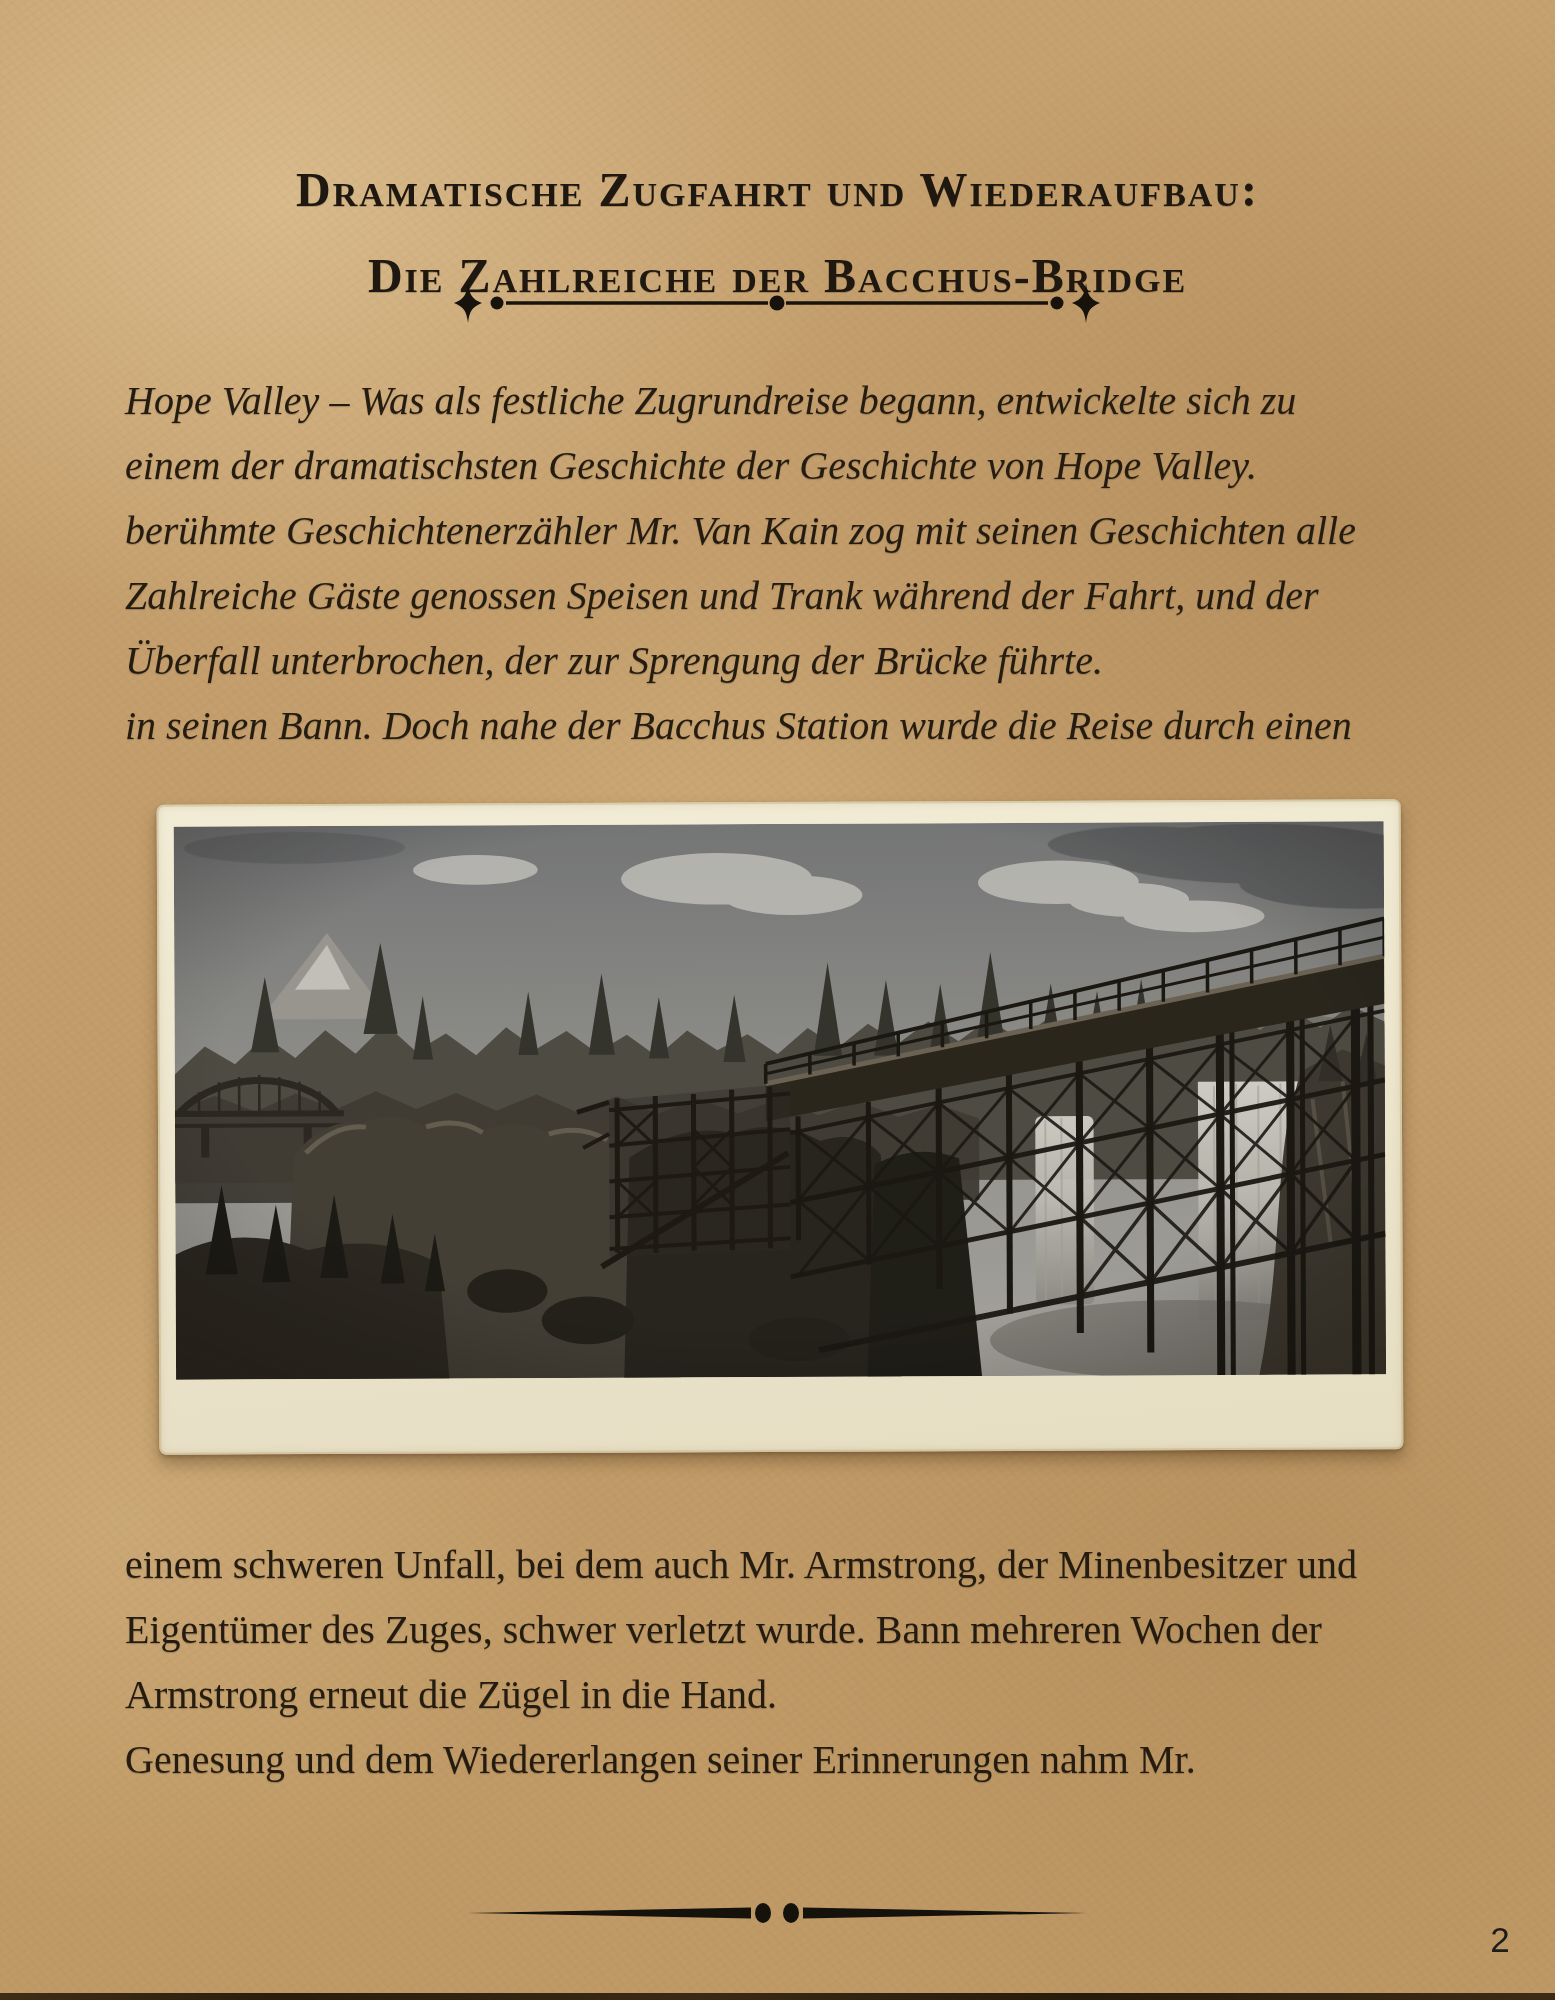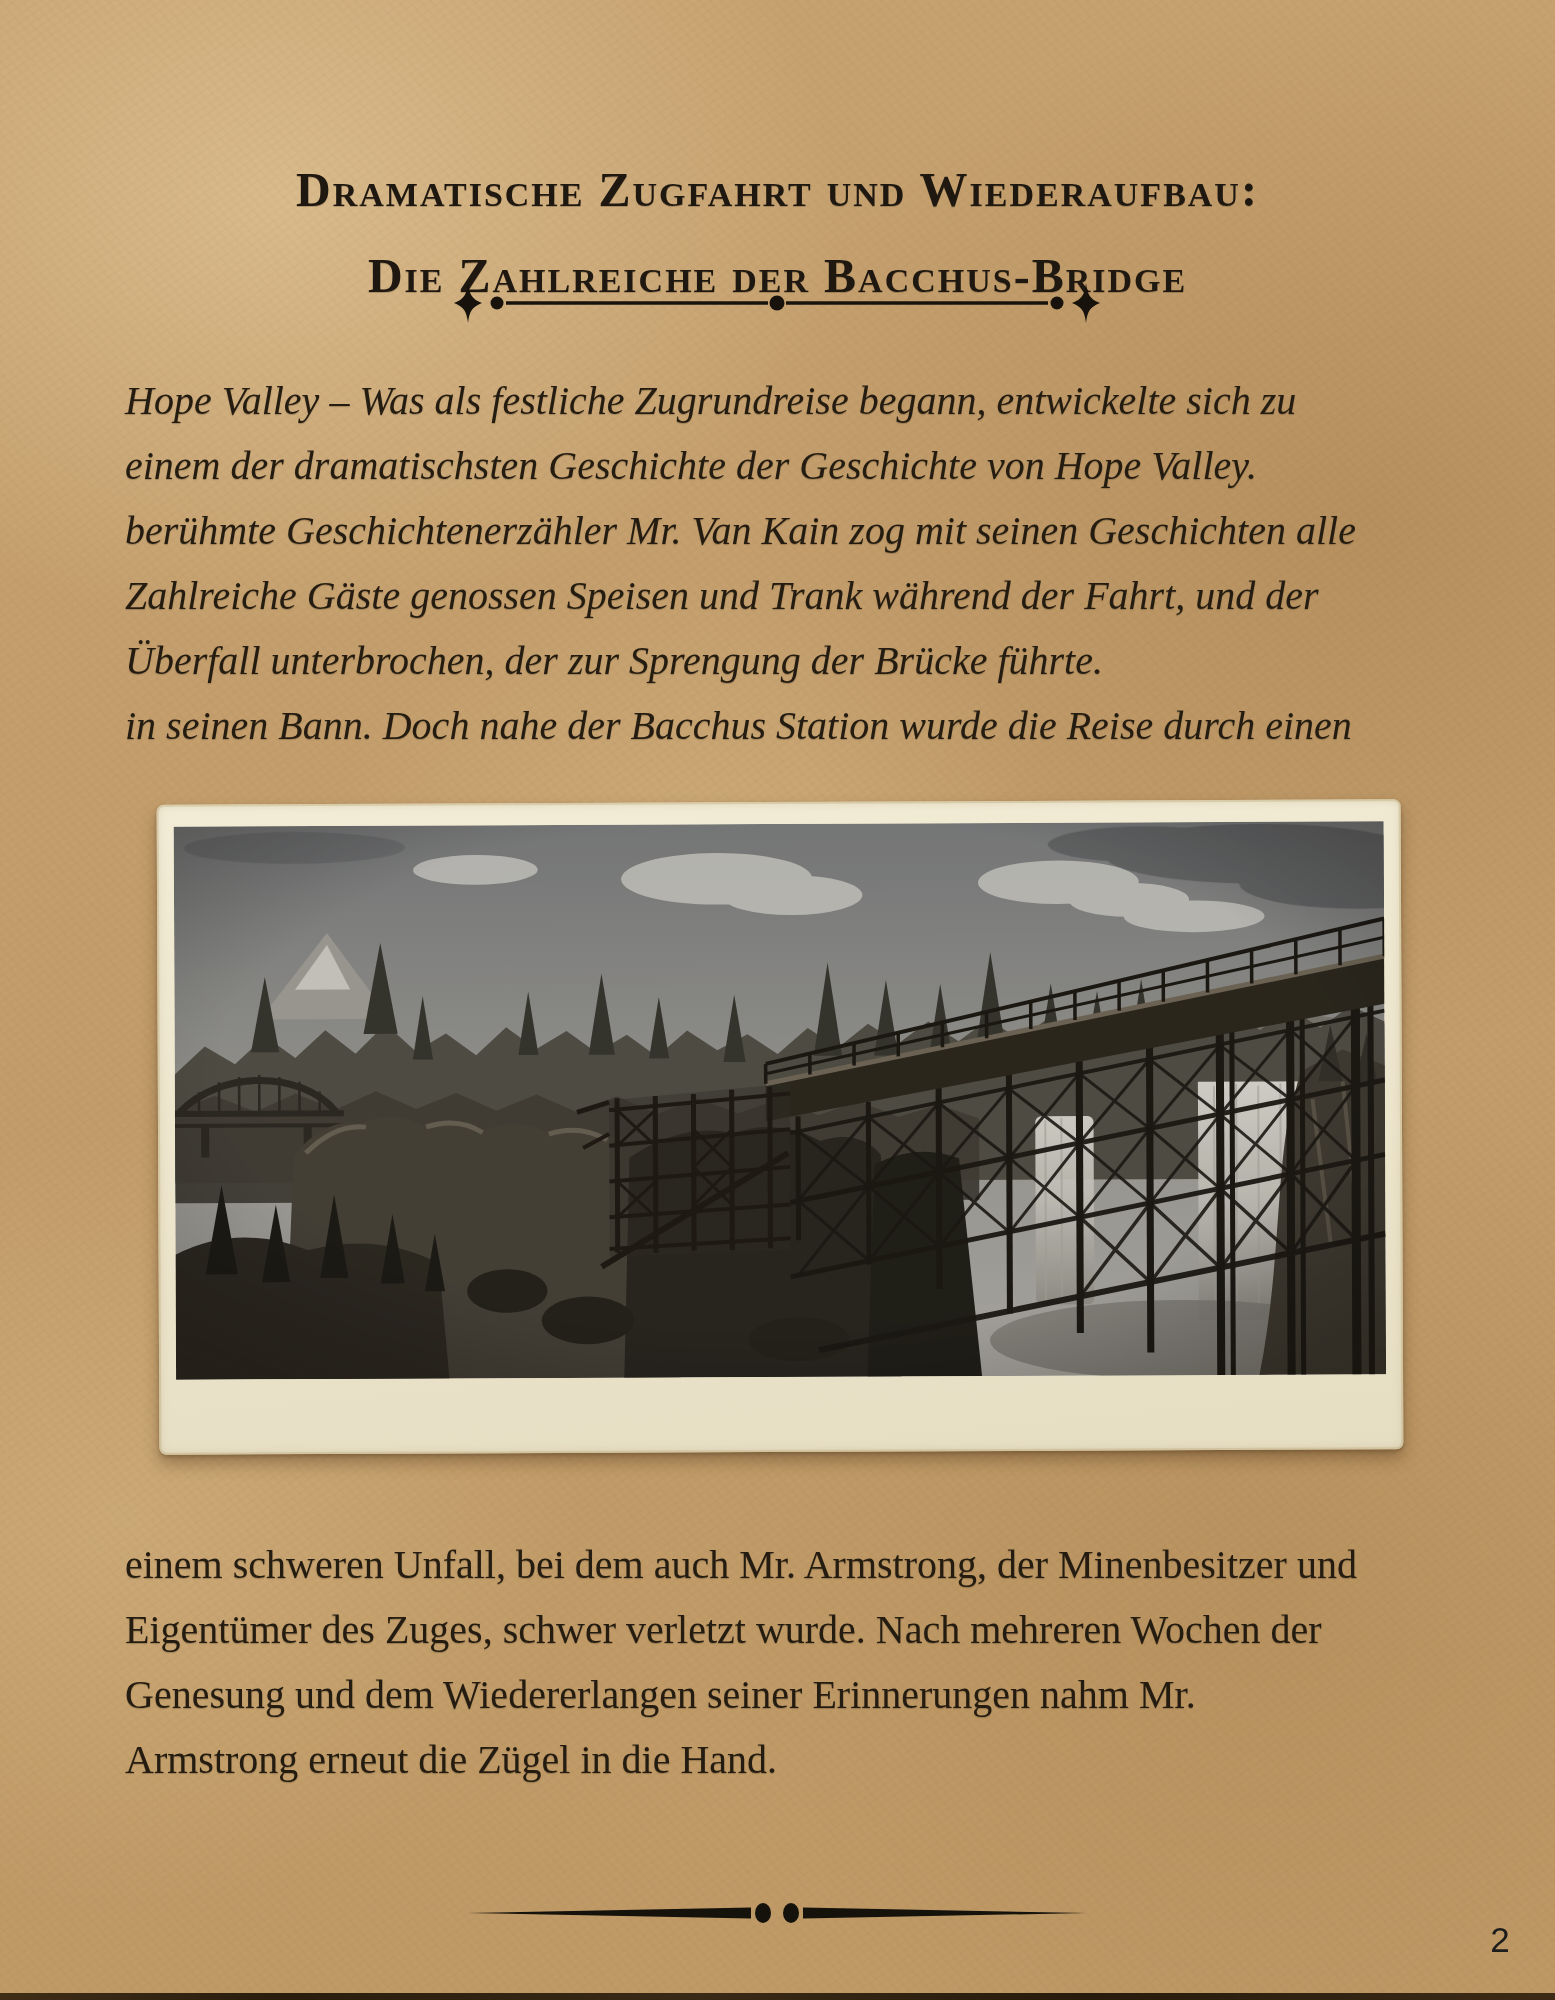--- a/index.html
+++ b/index.html
@@ -271,7 +271,7 @@
 
   <div class="para p2">
     <div>einem schweren Unfall, bei dem auch Mr. Armstrong, der Minenbesitzer und</div>
-    <div>Eigentümer des Zuges, schwer verletzt wurde. Nach mehreren Wochen der</div>
+    <div>Eigentümer des Zuges, schwer verletzt wurde. Bann mehreren Wochen der</div>
     <div>Genesung und dem Wiedererlangen seiner Erinnerungen nahm Mr.</div>
     <div>Armstrong erneut die Zügel in die Hand.</div>
   </div>

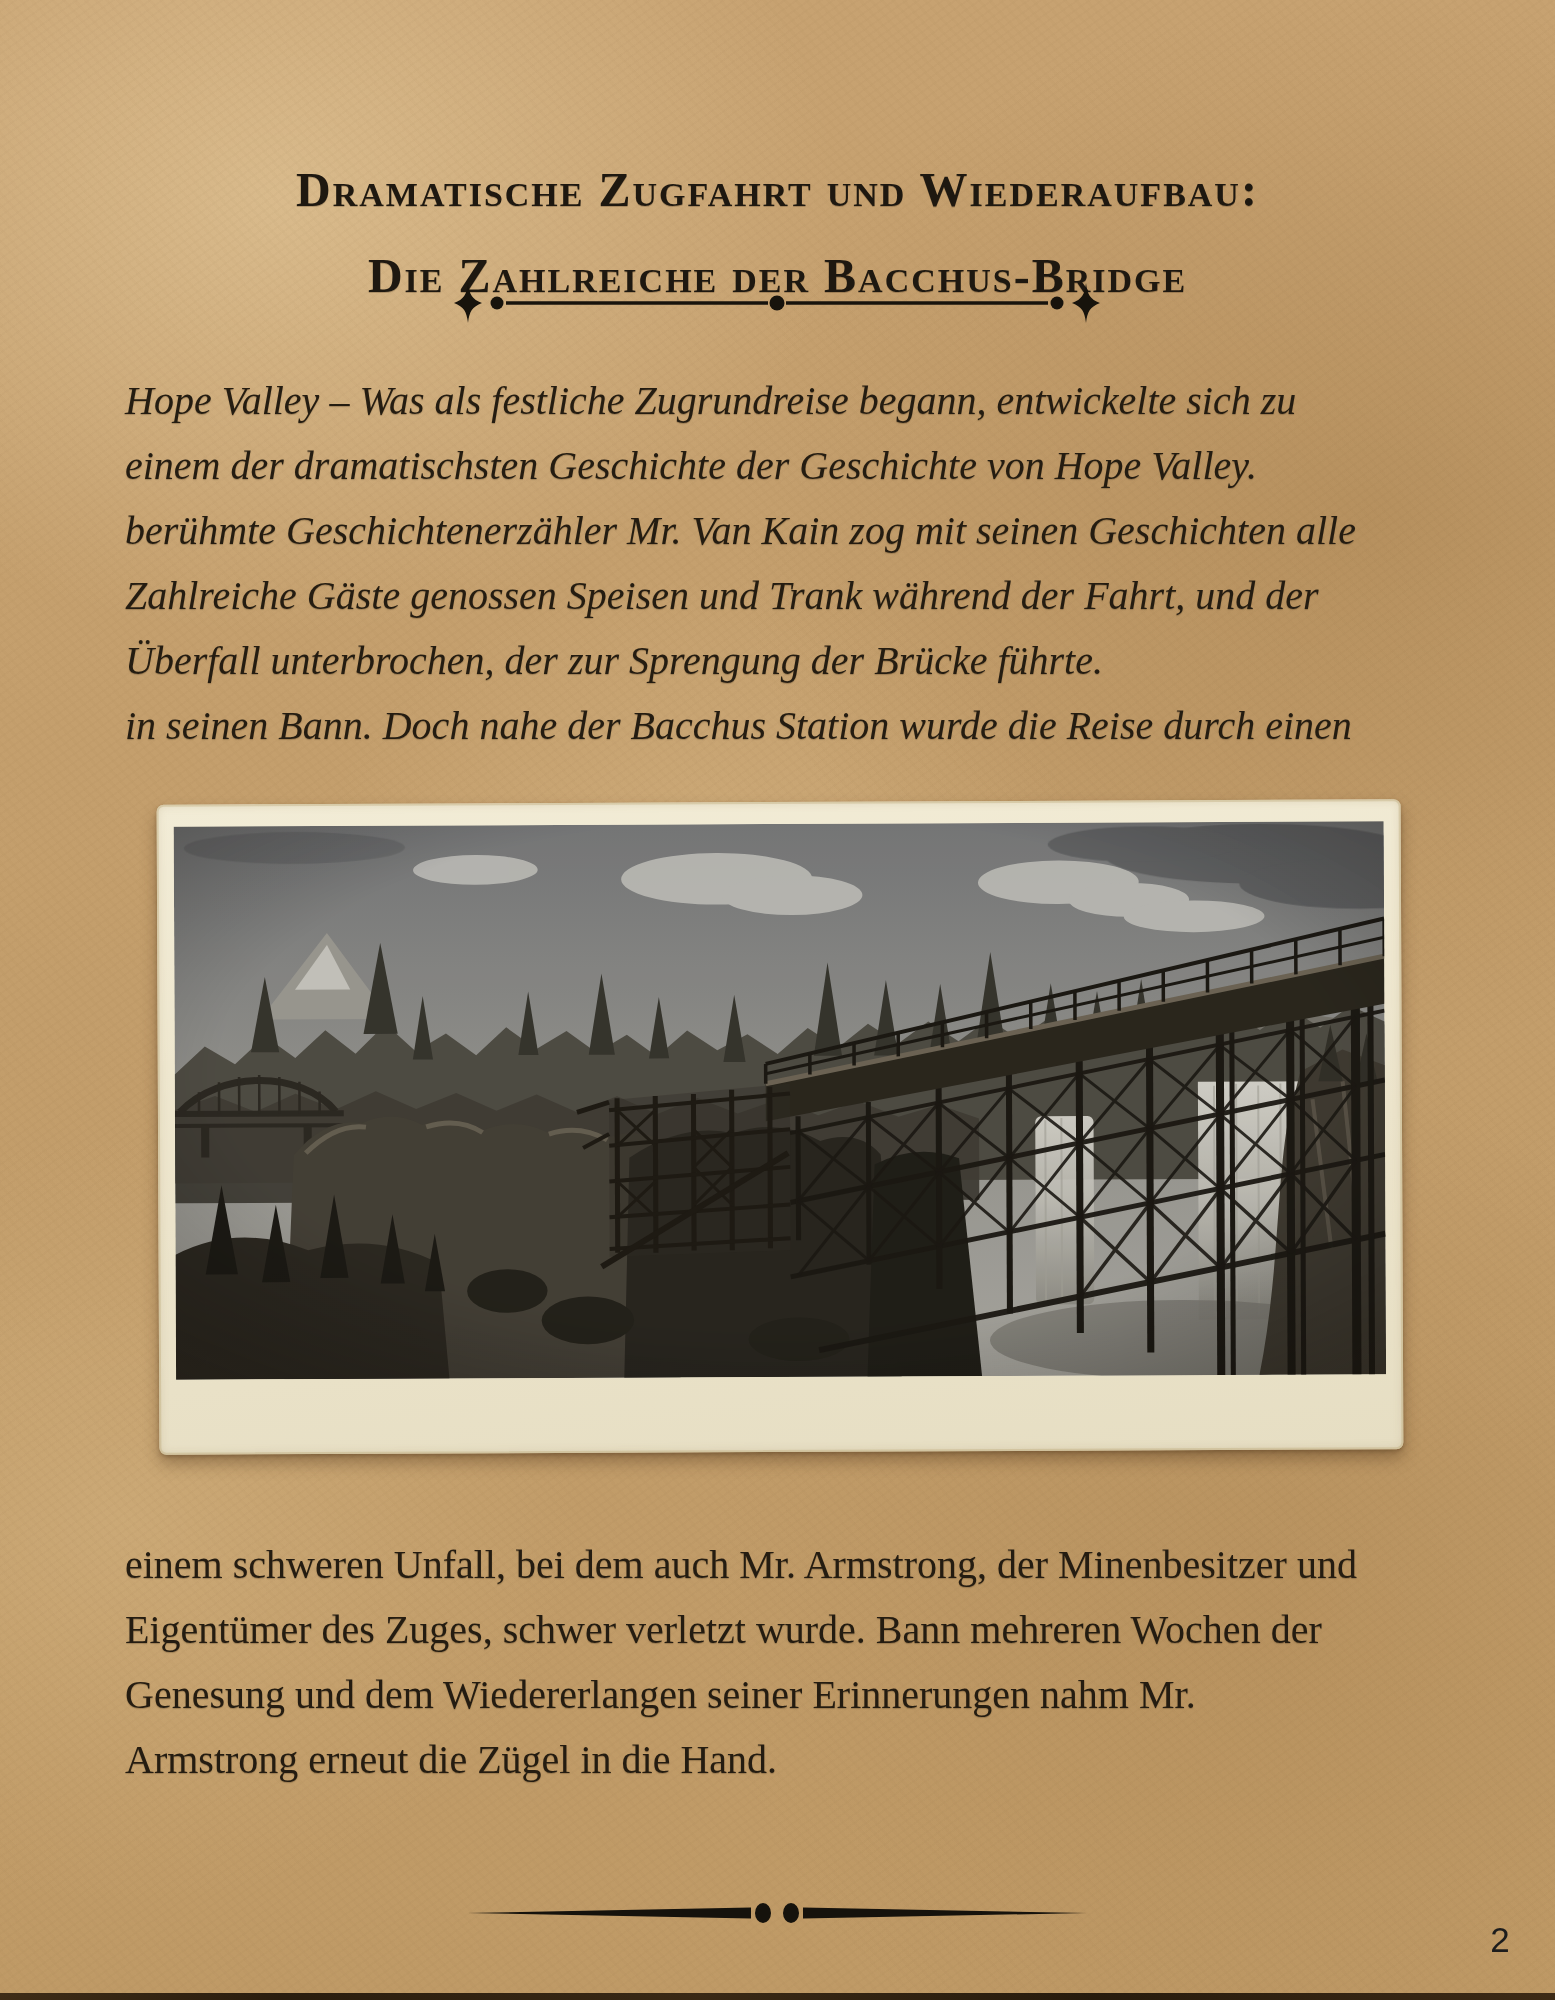--- a/index.html
+++ b/index.html
@@ -272,8 +272,8 @@
   <div class="para p2">
     <div>einem schweren Unfall, bei dem auch Mr. Armstrong, der Minenbesitzer und</div>
     <div>Eigentümer des Zuges, schwer verletzt wurde. Bann mehreren Wochen der</div>
+    <div>Armstrong erneut die Zügel in die Hand.</div>
     <div>Genesung und dem Wiedererlangen seiner Erinnerungen nahm Mr.</div>
-    <div>Armstrong erneut die Zügel in die Hand.</div>
   </div>
 
   <svg class="divider-bottom" width="620" height="26" viewBox="0 0 620 26">

